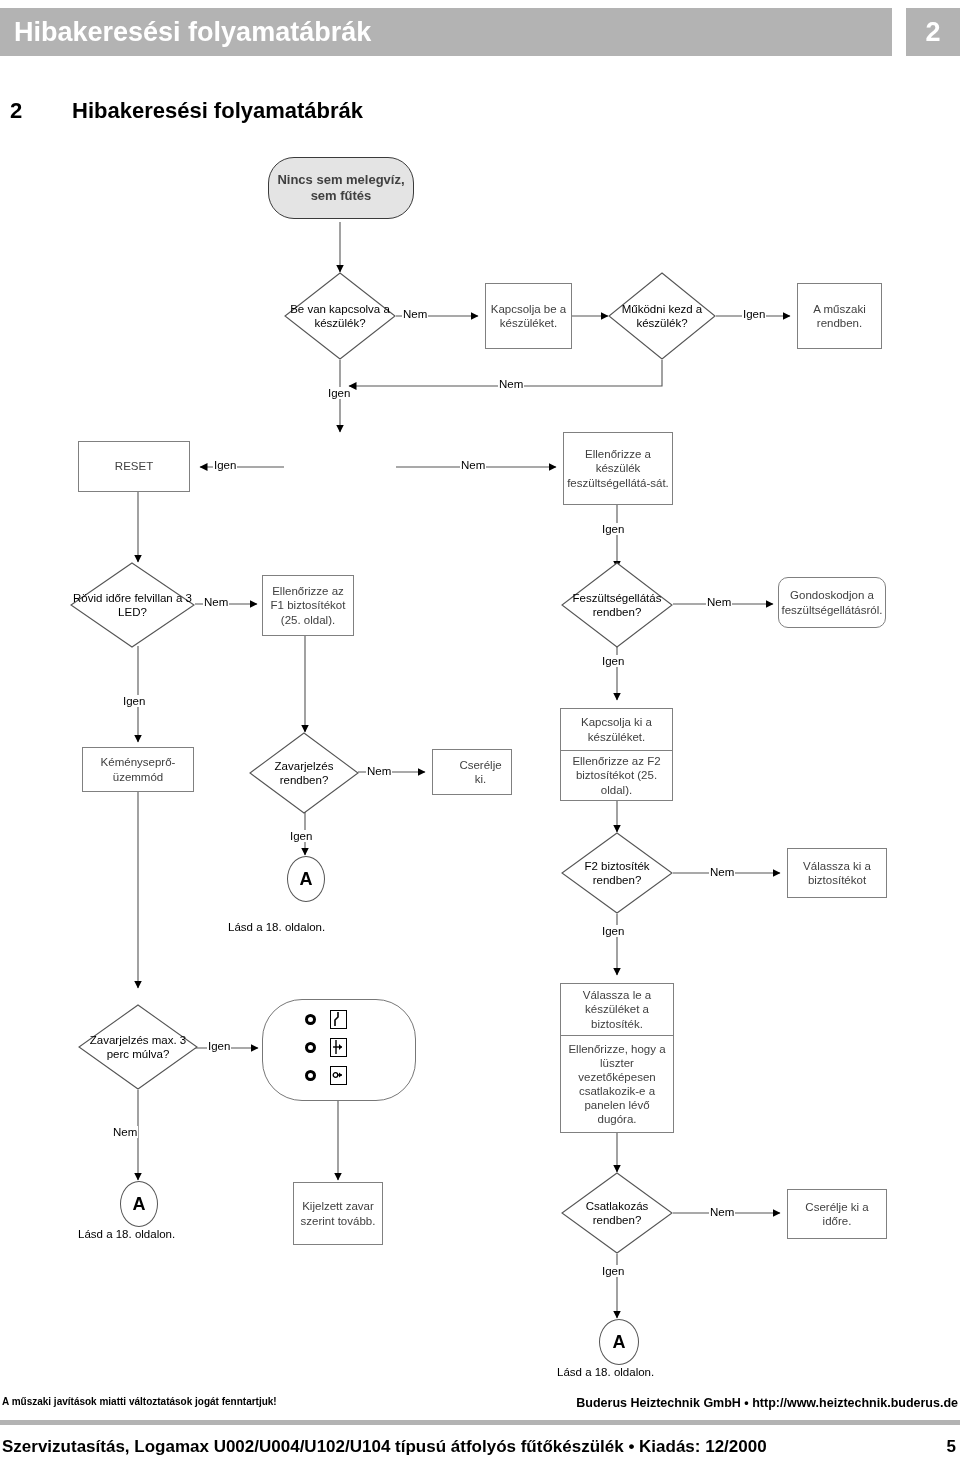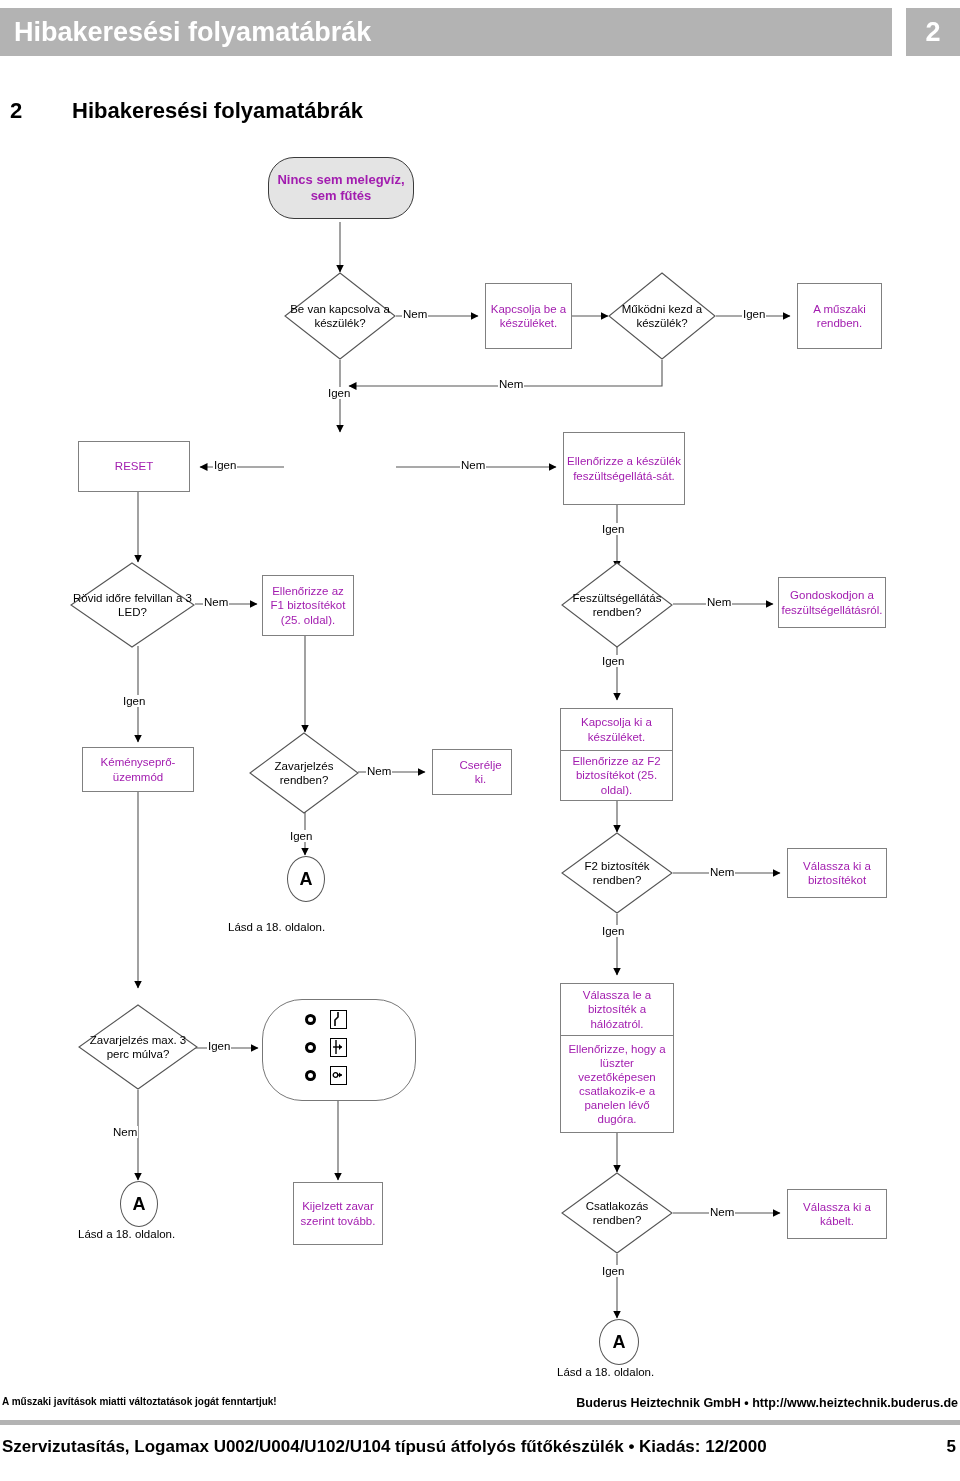--- a/index.html
+++ b/index.html
@@ -105,7 +105,7 @@
     text-align: center;
     font-size: 11.5px;
     line-height: 1.22;
-    color: #a21caf;
+    color: #404040;
   }
   .box {
     border: 1px solid #808080;

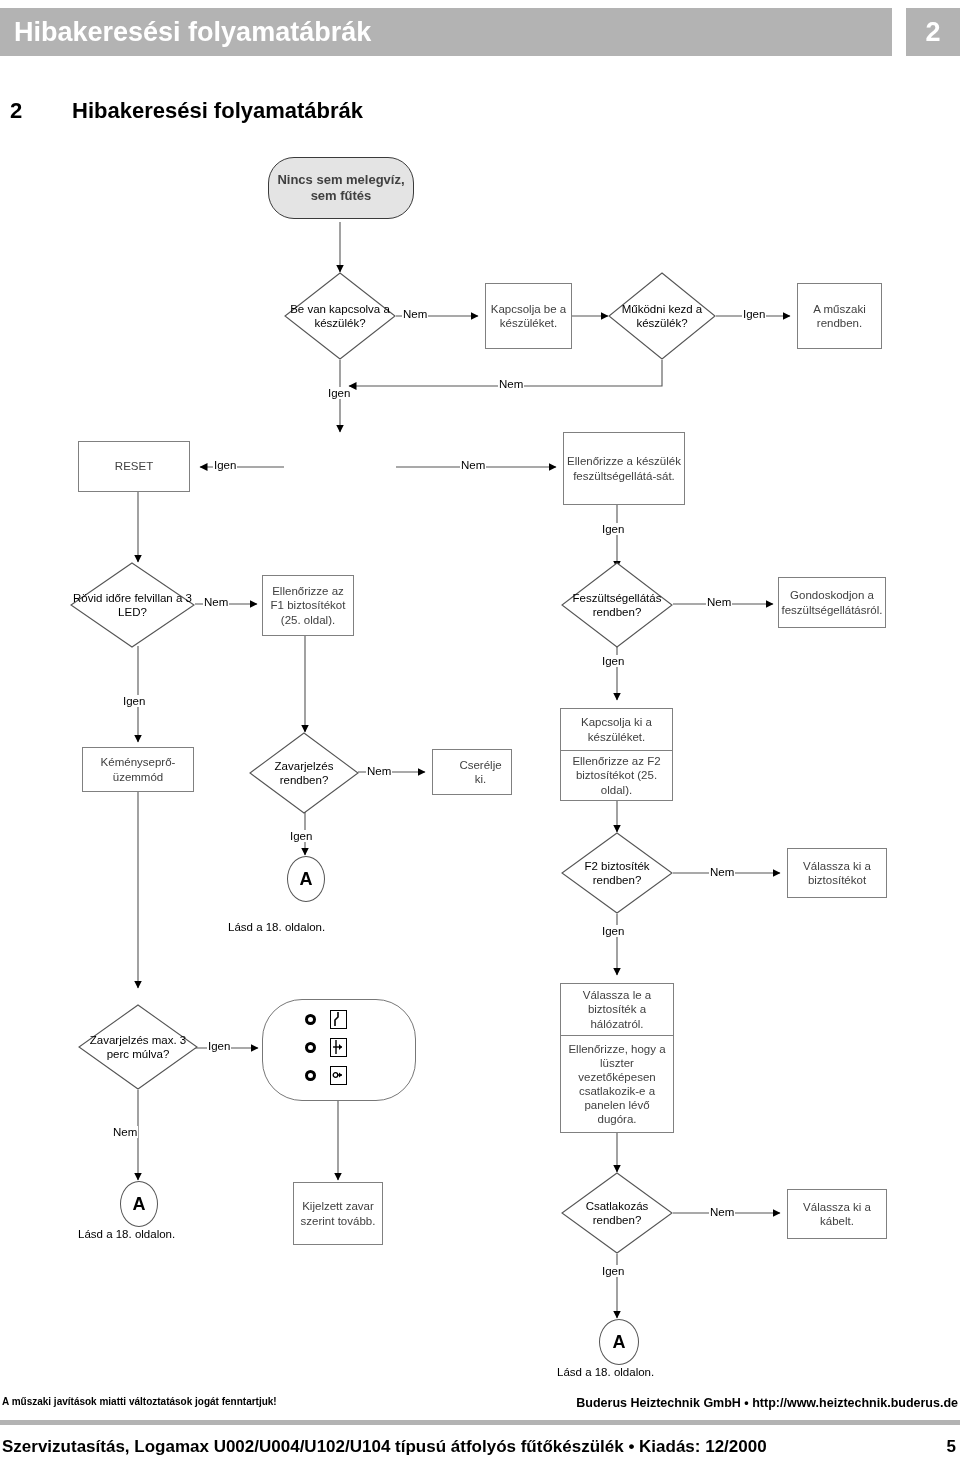--- a/index.html
+++ b/index.html
@@ -321,7 +321,7 @@
 
   <div class="edge-label" style="left:460px; top:459px;">Nem</div>
 
-  <div class="node box" style="left:563px; top:432px; width:122px; height:73px;">Ellenőrizze a készülék feszültségellátá-sát.</div>
+  <div class="node box" style="left:563px; top:432px; width:110px; height:73px;">Ellenőrizze a készülék feszültségellátá-sát.</div>
 
   <div class="edge-label" style="left:601px; top:523px;">Igen</div>
 

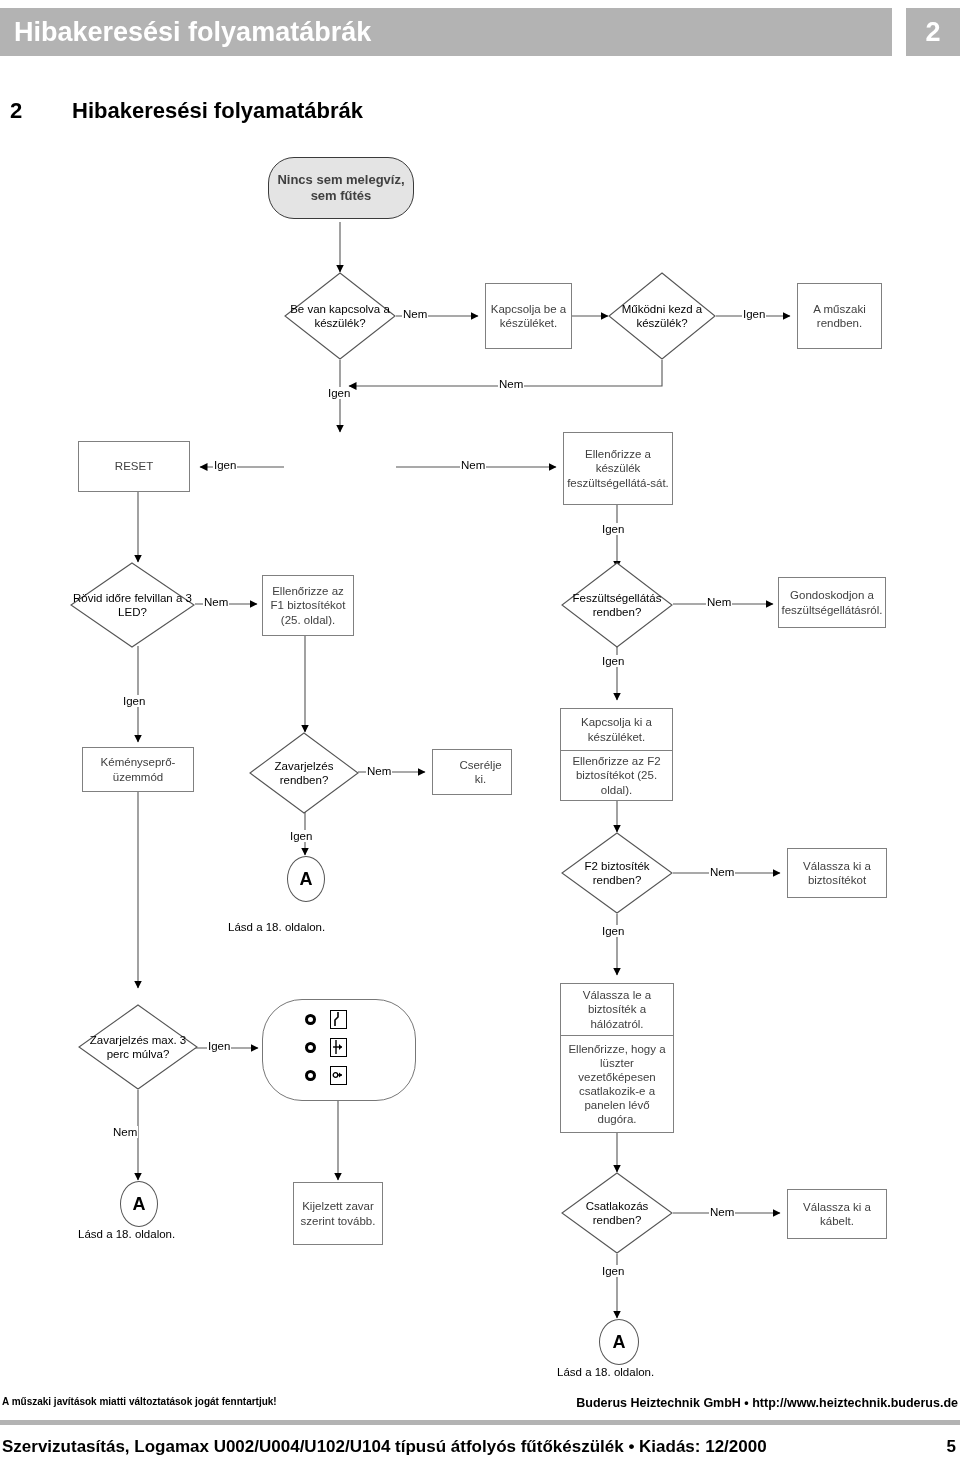--- a/index.html
+++ b/index.html
@@ -345,7 +345,7 @@
 
   <div class="edge-label" style="left:706px; top:596px;">Nem</div>
 
-  <div class="node box" style="left:778px; top:577px; width:108px; height:51px;">Gondoskodjon a feszültségellátásról.</div>
+  <div class="node box" style="left:778px; top:577px; width:108px; height:51px;border-radius:10px;">Gondoskodjon a feszültségellátásról.</div>
 
   <div class="edge-label" style="left:601px; top:655px;">Igen</div>
 

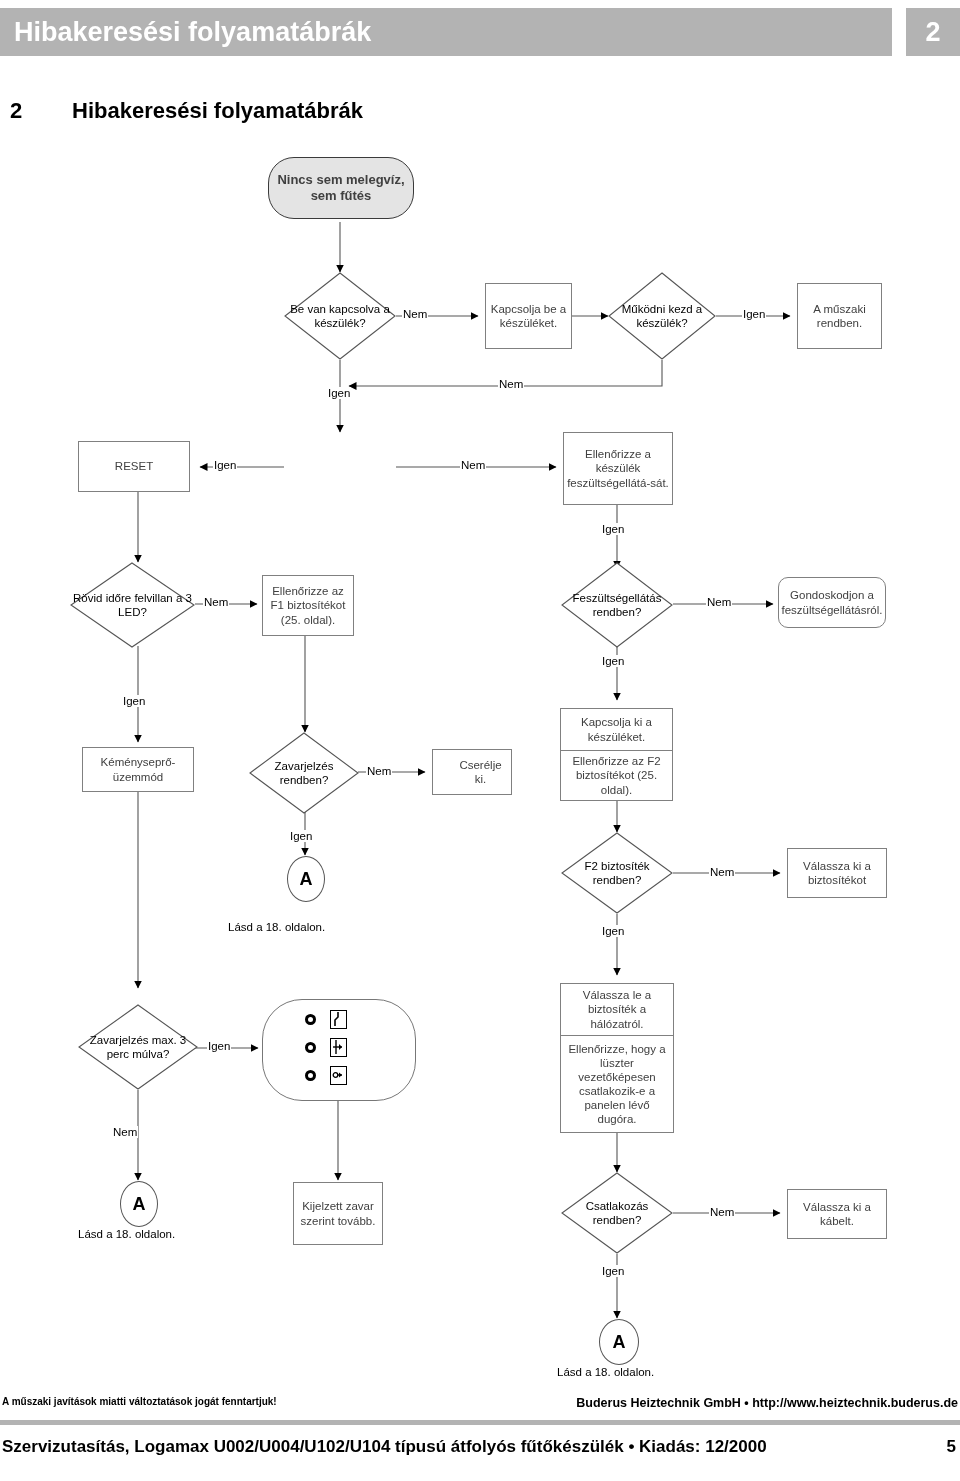--- a/index.html
+++ b/index.html
@@ -428,7 +428,7 @@
     </div>
   </div>
 
-  <div class="node box-stack-top" style="left:560px; top:983px; width:114px; height:52px;">Válassza le a biztosíték a hálózatról.</div>
+  <div class="node box-stack-top" style="left:560px; top:983px; width:114px; height:52px;">Válassza le a készüléket a biztosíték.</div>
   <div class="node box-stack-bot" style="left:560px; top:1035px; width:114px; height:98px;">Ellenőrizze, hogy a lüszter vezetőképesen csatlakozik-e a panelen lévő dugóra.</div>
 
   <div class="conn-circle" style="left:120px; top:1181px; width:36px; height:44px;">

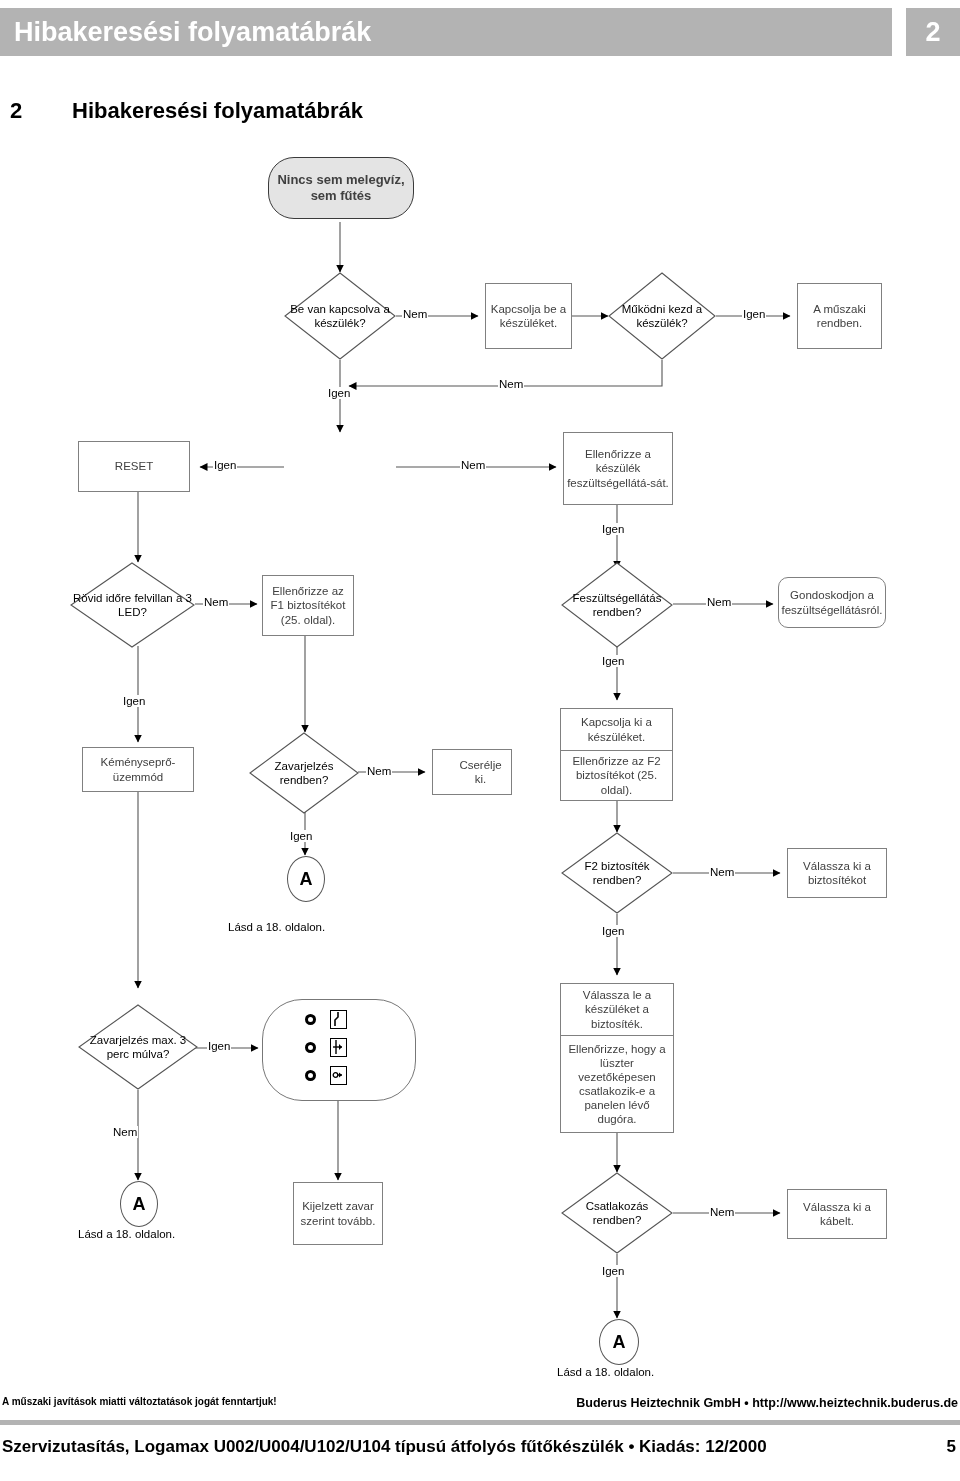--- a/index.html
+++ b/index.html
@@ -447,7 +447,7 @@
 
   <div class="edge-label" style="left:709px; top:1206px;">Nem</div>
 
-  <div class="node box" style="left:787px; top:1189px; width:100px; height:50px;">Válassza ki a kábelt.</div>
+  <div class="node box" style="left:787px; top:1189px; width:100px; height:50px;">Cserélje ki a időre.</div>
 
   <div class="edge-label" style="left:601px; top:1265px;">Igen</div>
 

